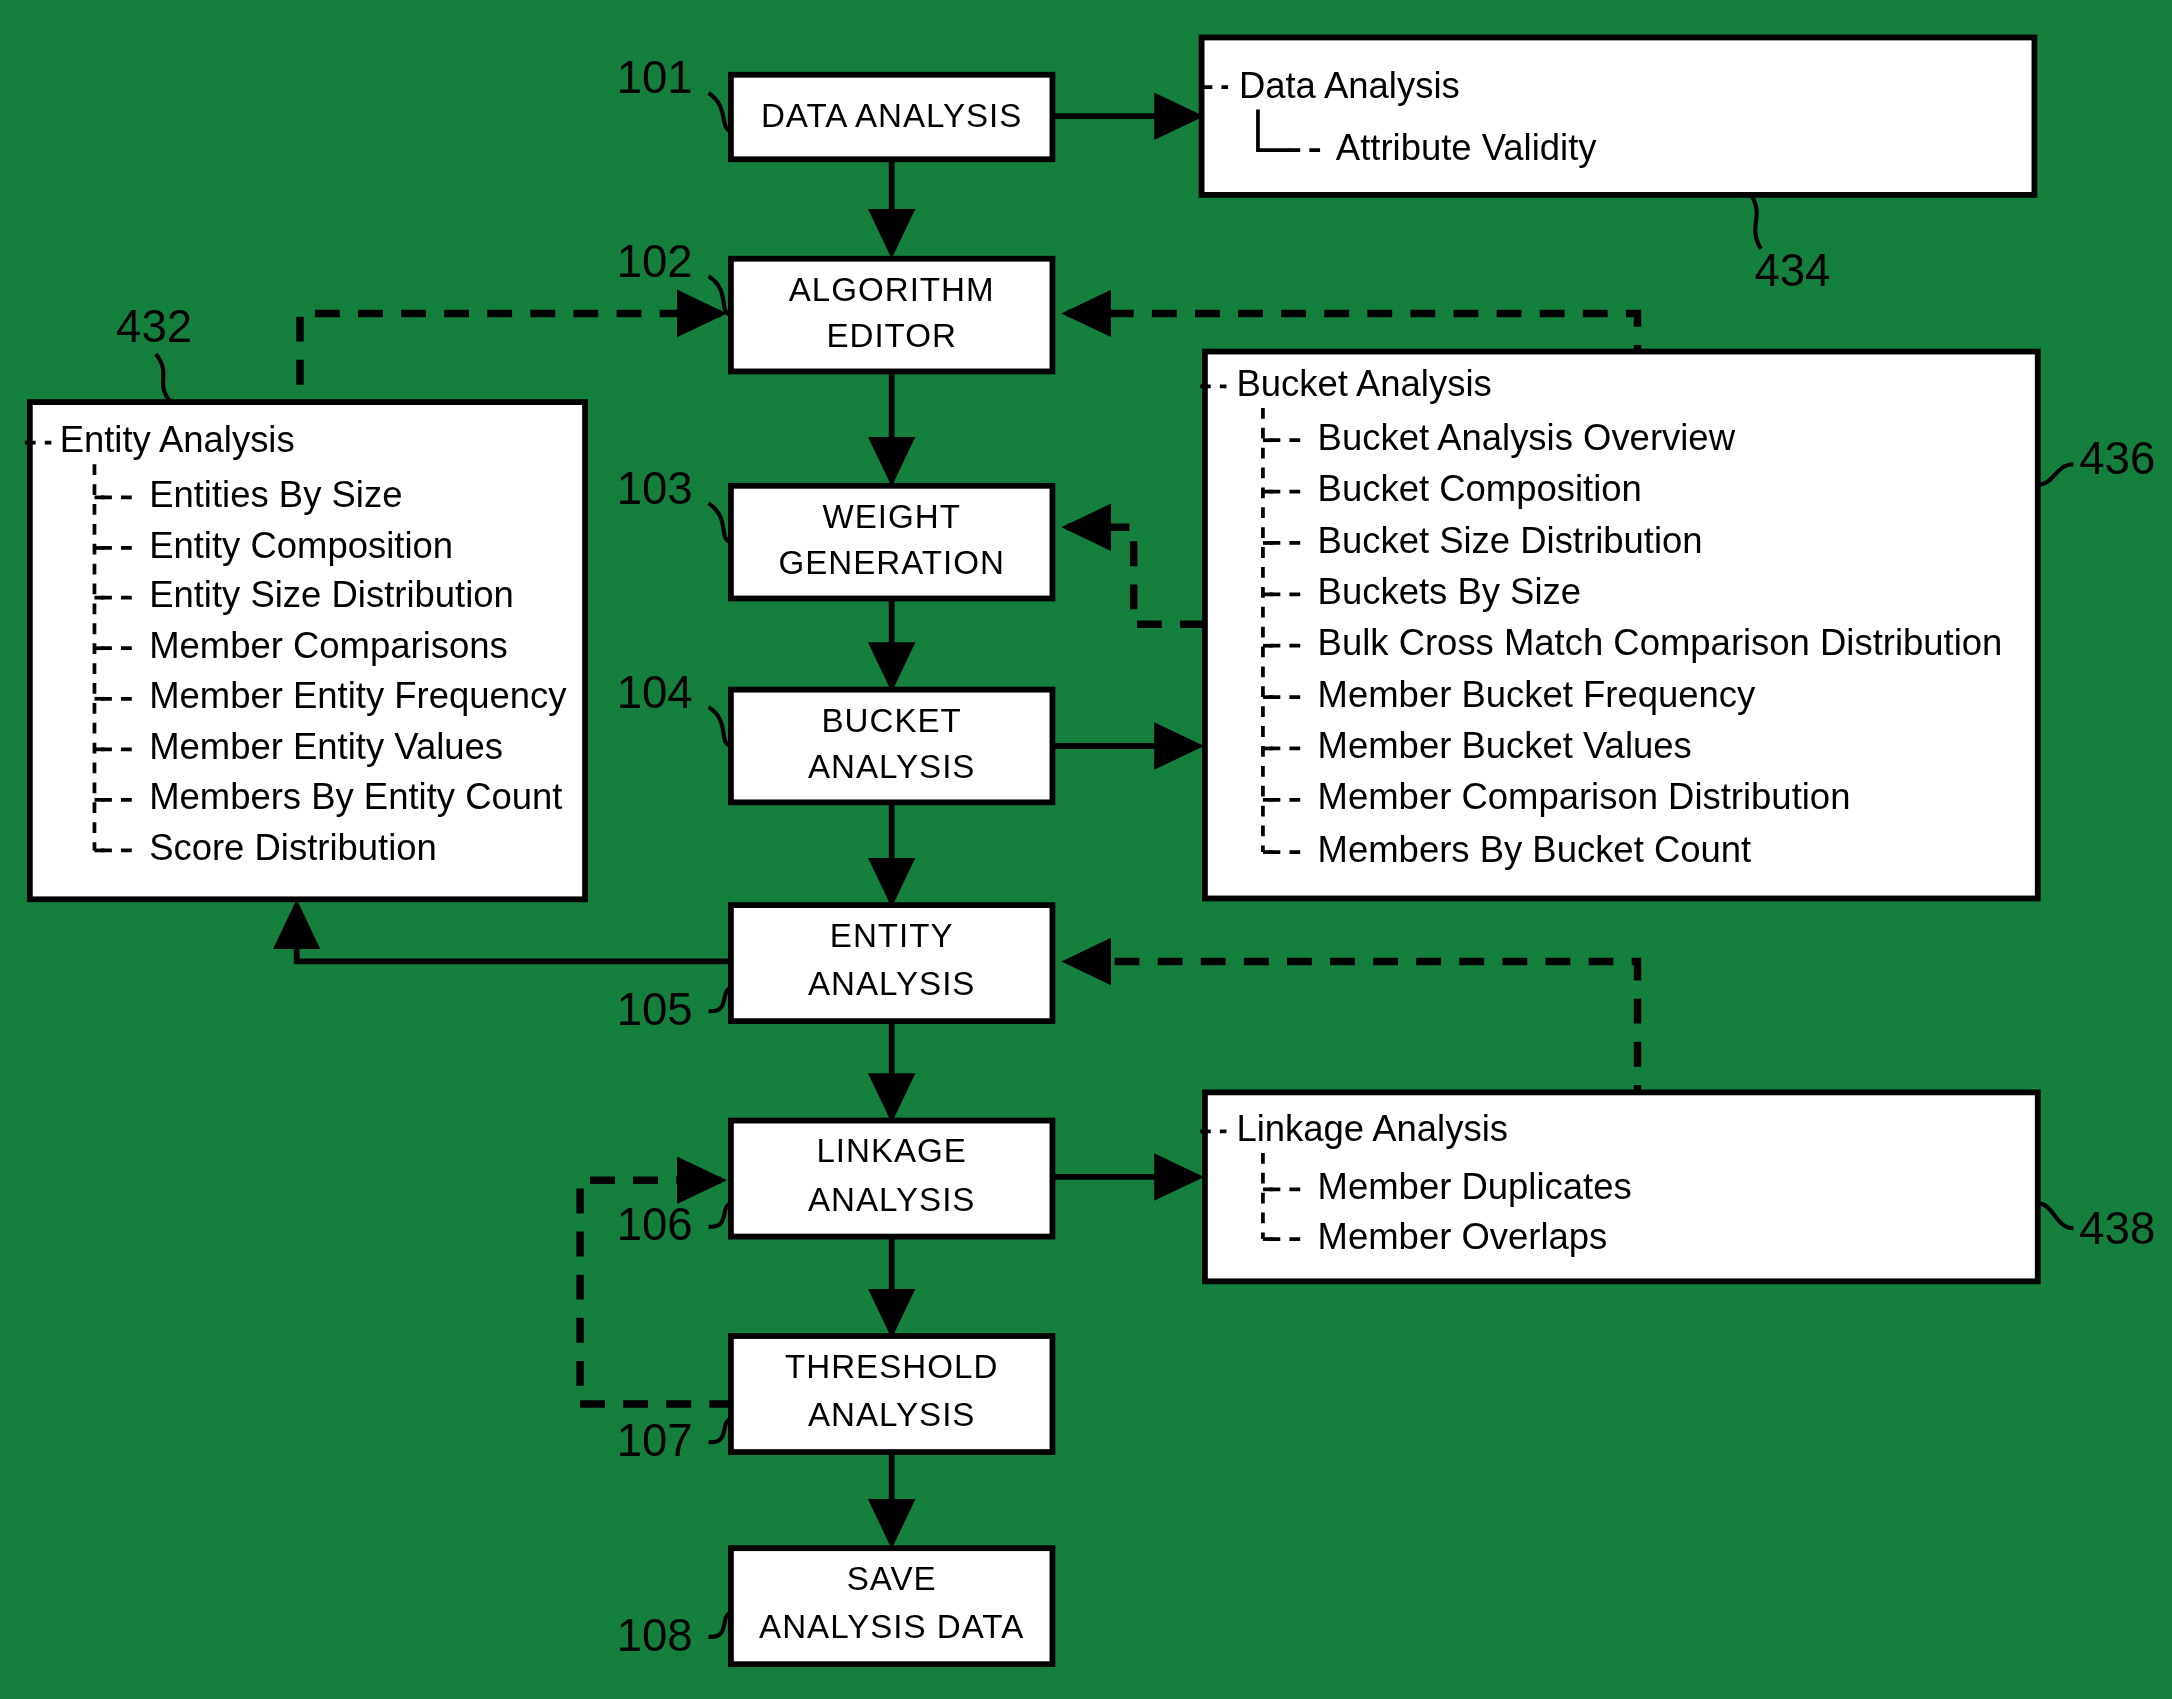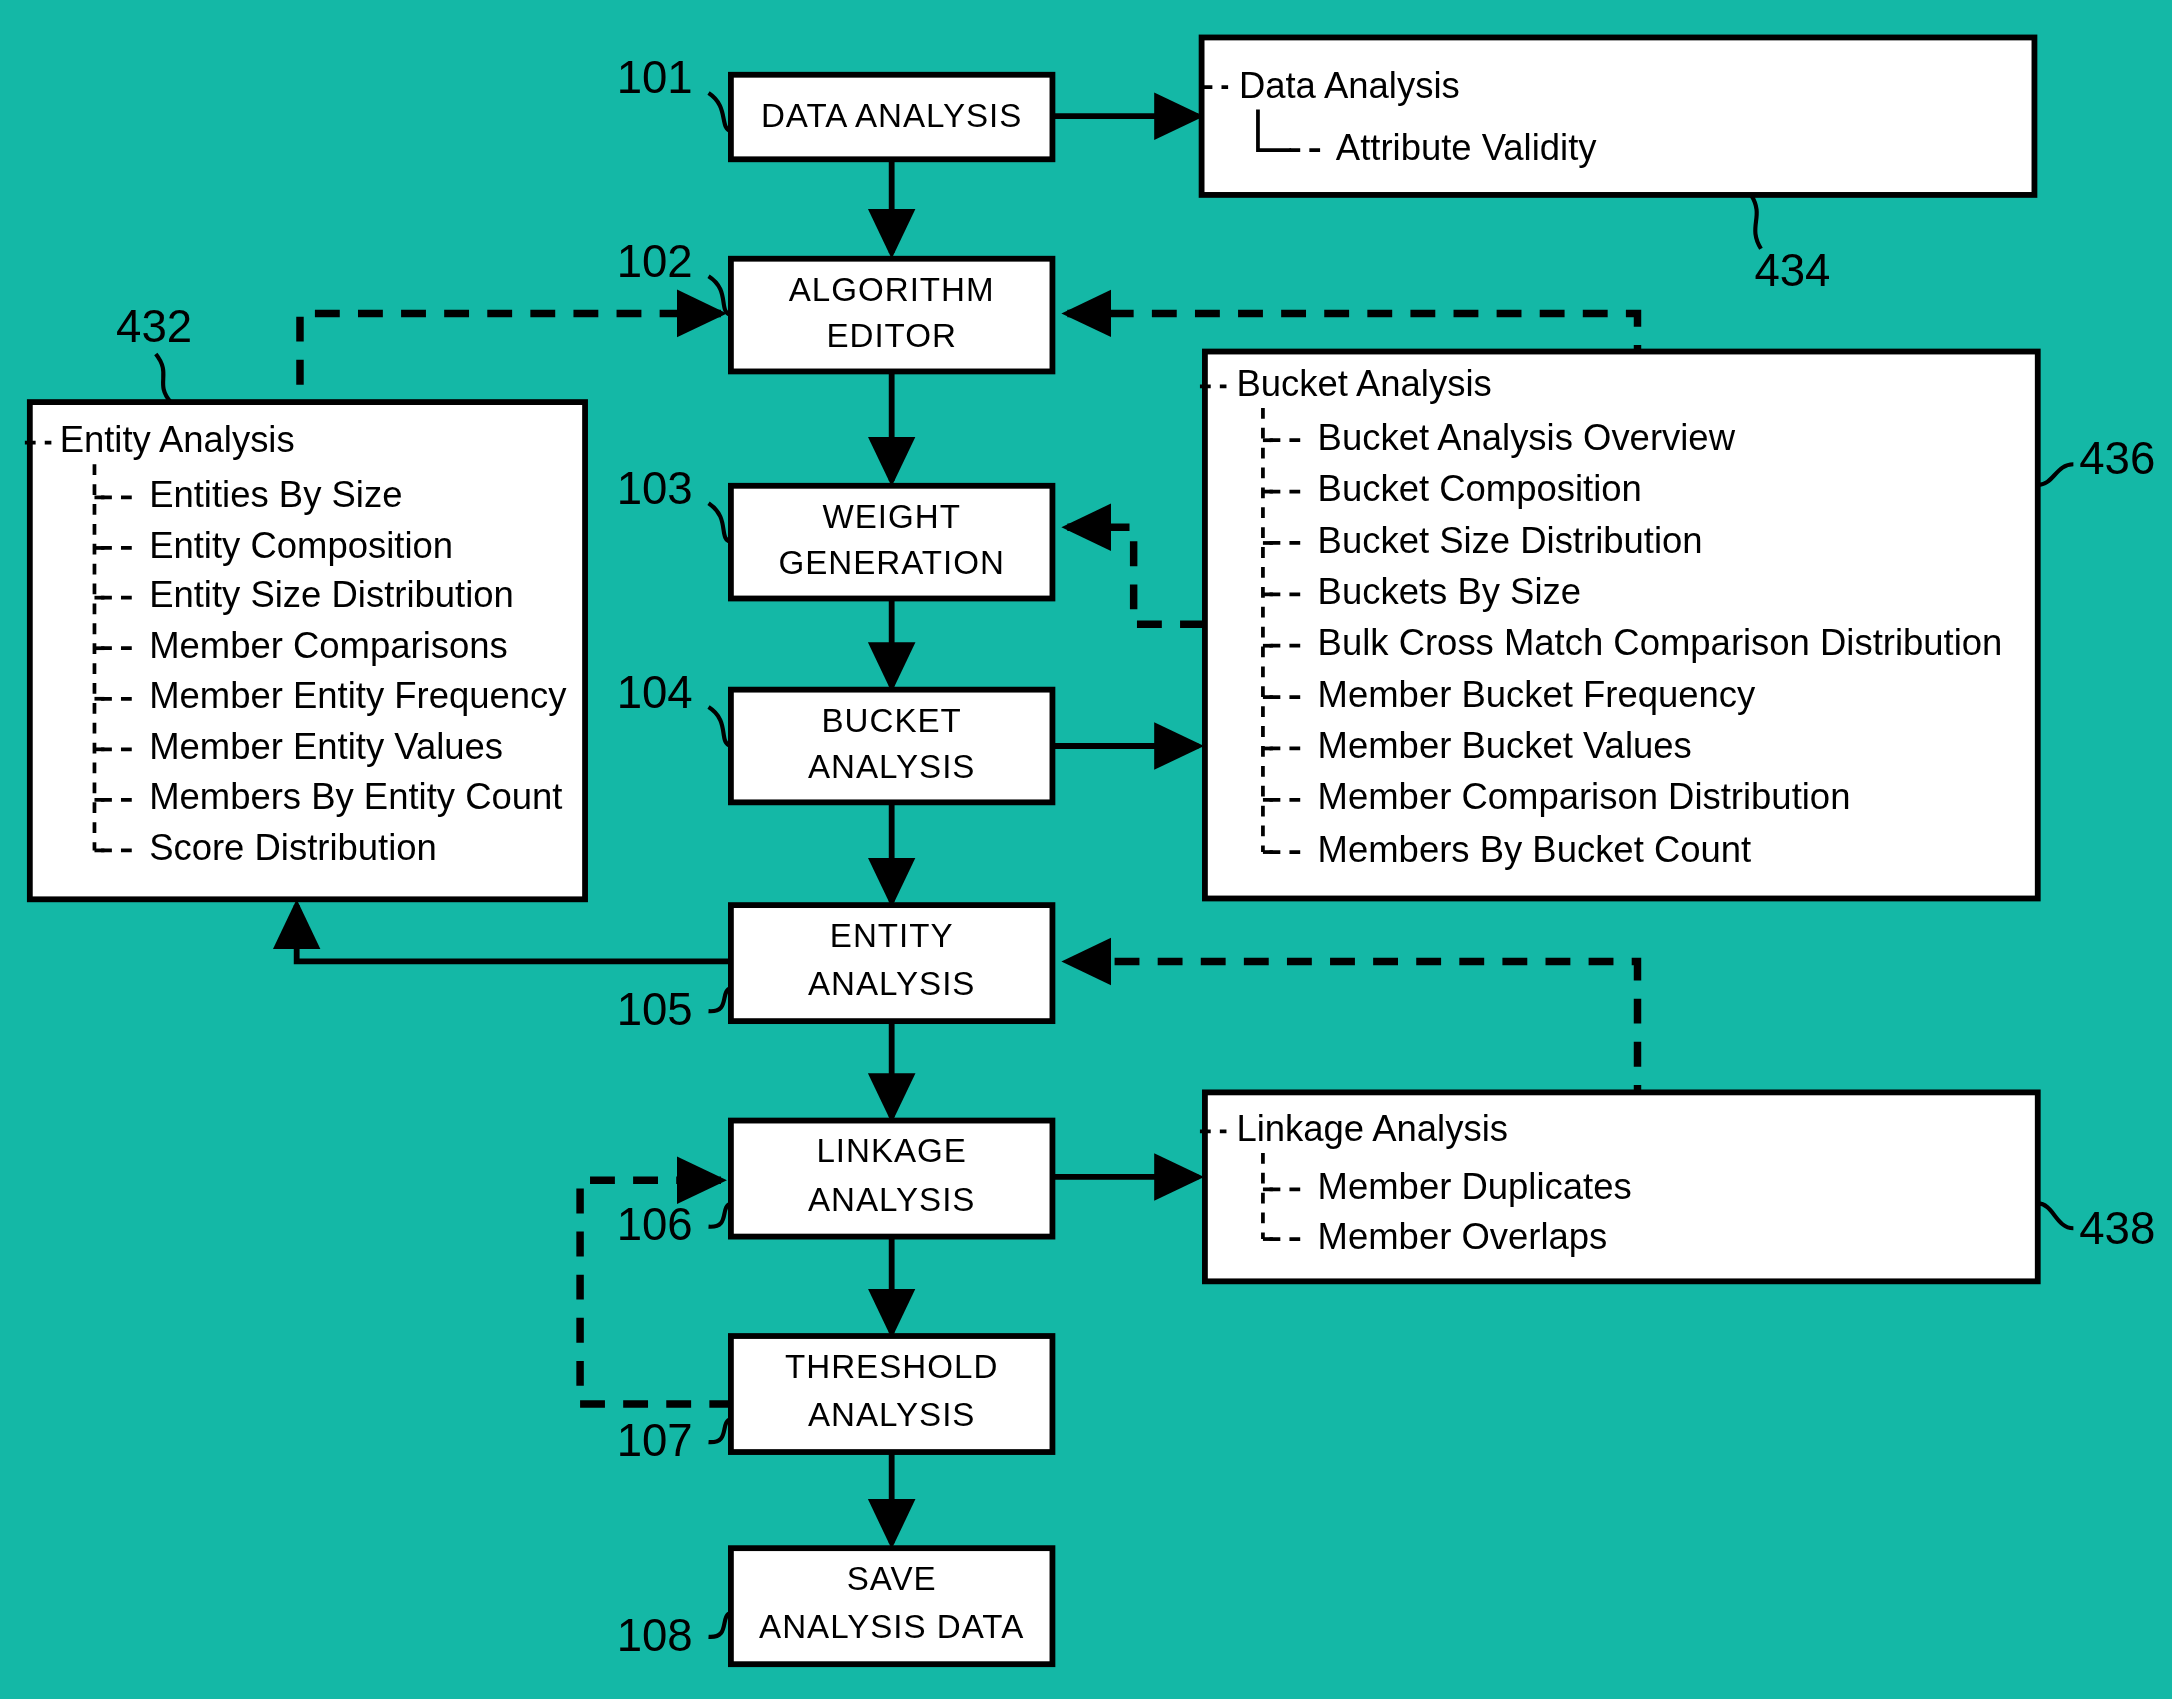--- a/index.html
+++ b/index.html
@@ -14,7 +14,7 @@
     position: relative;
     width: 2172px;
     height: 1700px;
-    background: #14b8a6;
+    background: #15803d;
     overflow: hidden;
   }
   svg#flow {

